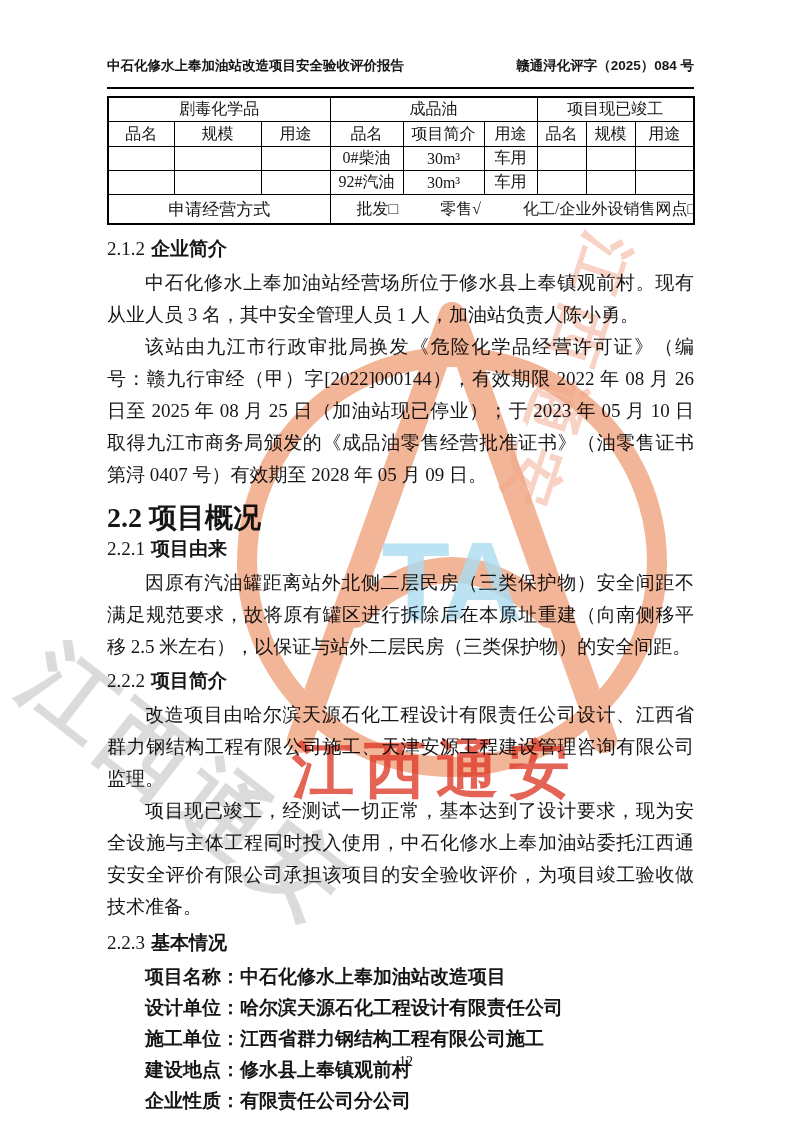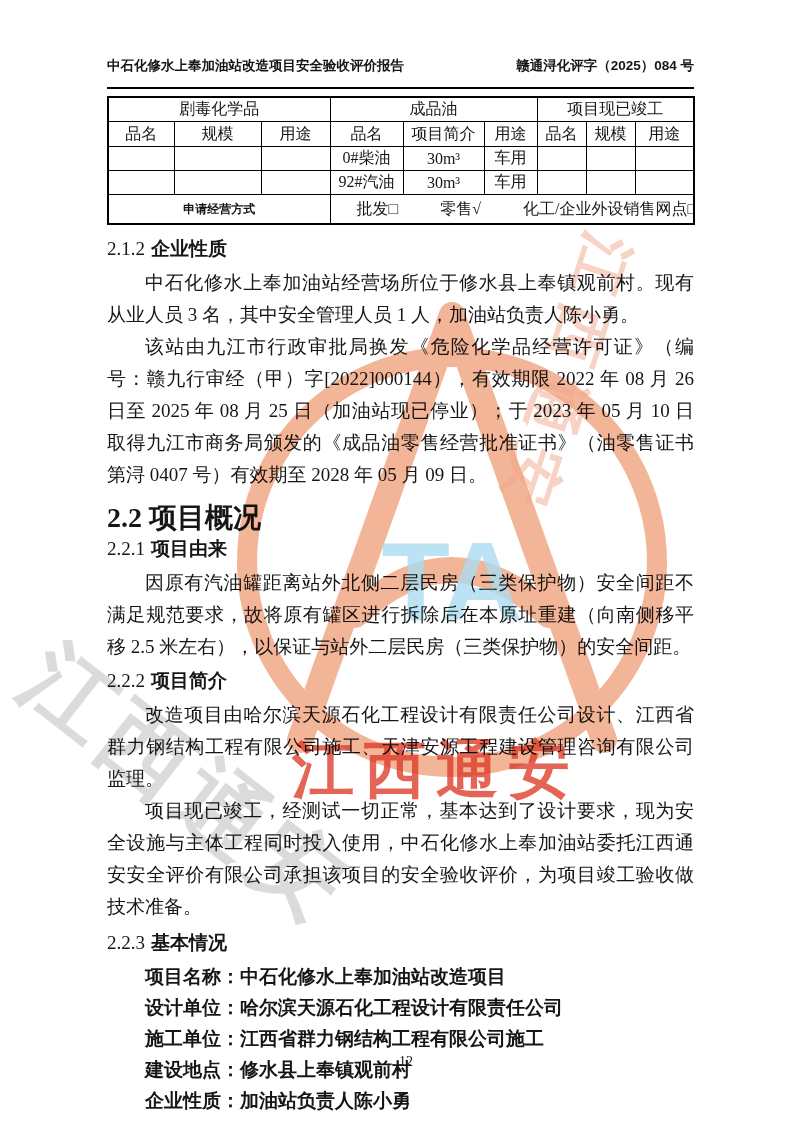--- a/index.html
+++ b/index.html
@@ -28,7 +28,7 @@
   .row-colhead td { height:24px; }
   .row-data td { height:23px; }
   .row-foot td { height:28px; }
-  .cell-bold { font-family:"Liberation Sans","DejaVu Sans",sans-serif; font-weight:bold; font-size:12px; }
+  .cell-bold { font-family:"Liberation Sans","DejaVu Sans",sans-serif; font-weight:normal; font-size:17px; }
   .opts { display:flex; align-items:center; gap:42px; padding-left:24px; font-size:16px; }
 
   

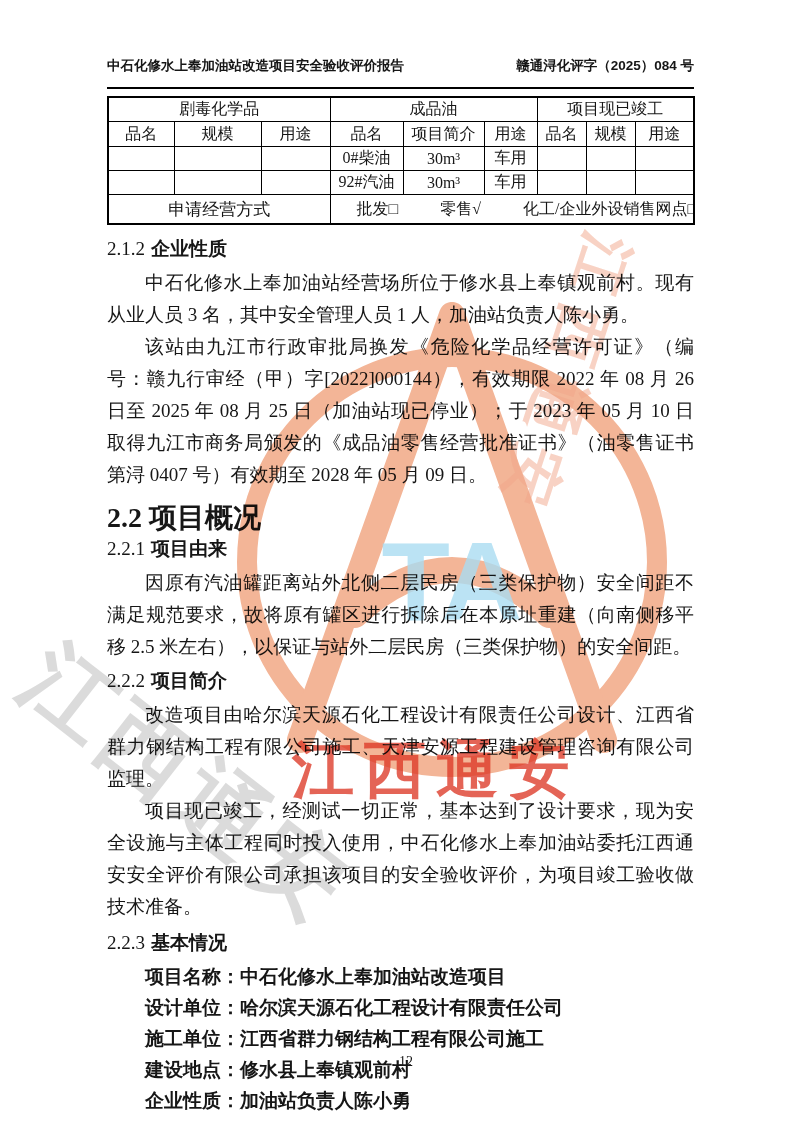--- a/index.html
+++ b/index.html
@@ -151,7 +151,7 @@
       </table>
 
     <div class="h-sub">
-      <span class="num">2.1.2</span><span class="nm">企业性质</span>
+      <span class="num">2.1.2</span><span class="nm">企业简介</span>
     </div>
     <p class="para">中石化修水上奉加油站经营场所位于修水县上奉镇观前村。现有从业人员 3 名，其中安全管理人员 1 人，加油站负责人陈小勇。</p>
     <p class="para">该站由九江市行政审批局换发《危险化学品经营许可证》（编号：赣九行审经（甲）字[2022]000144），有效期限 2022 年 08 月 26 日至 2025 年 08 月 25 日（加油站现已停业）；于 2023 年 05 月 10 日取得九江市商务局颁发的《成品油零售经营批准证书》（油零售证书第浔 0407 号）有效期至 2028 年 05 月 09 日。</p>

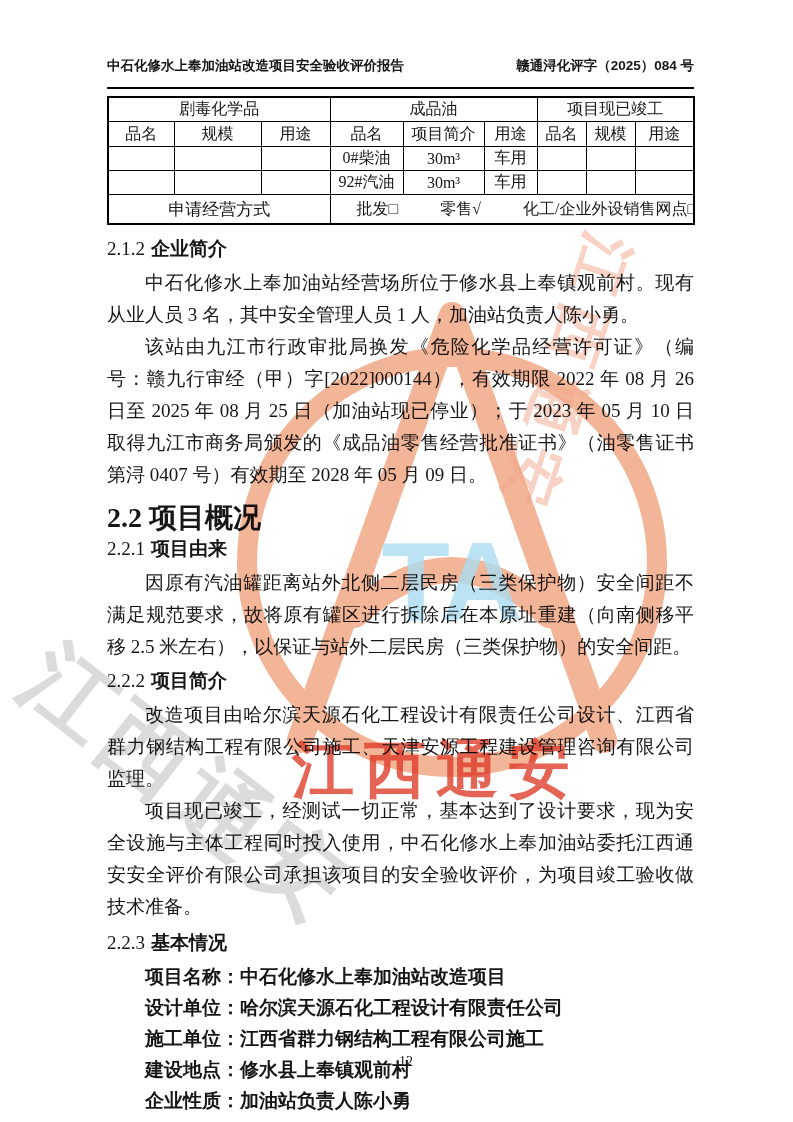--- a/index.html
+++ b/index.html
@@ -178,7 +178,7 @@
     <div class="info-item">设计单位：哈尔滨天源石化工程设计有限责任公司</div>
     <div class="info-item">施工单位：江西省群力钢结构工程有限公司施工</div>
     <div class="info-item">建设地点：修水县上奉镇观前村</div>
-    <div class="info-item">企业性质：加油站负责人陈小勇</div>
+    <div class="info-item">企业性质：有限责任公司分公司</div>
 
   </div>
 

